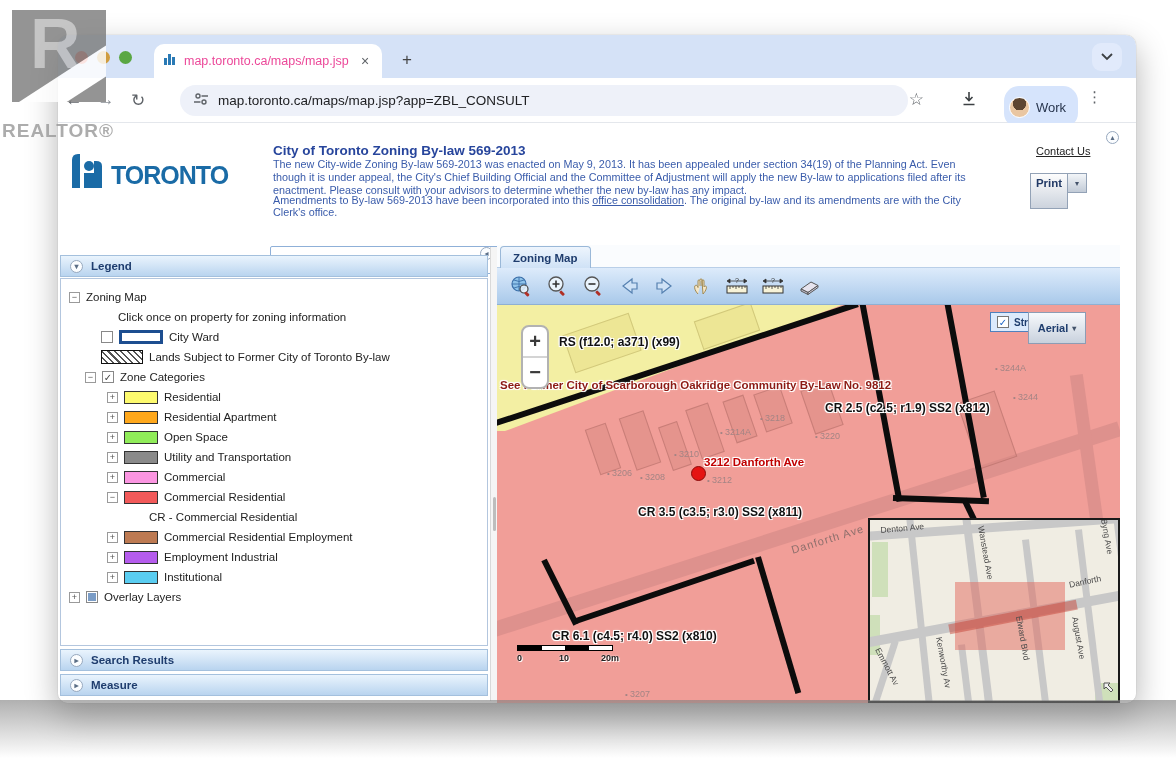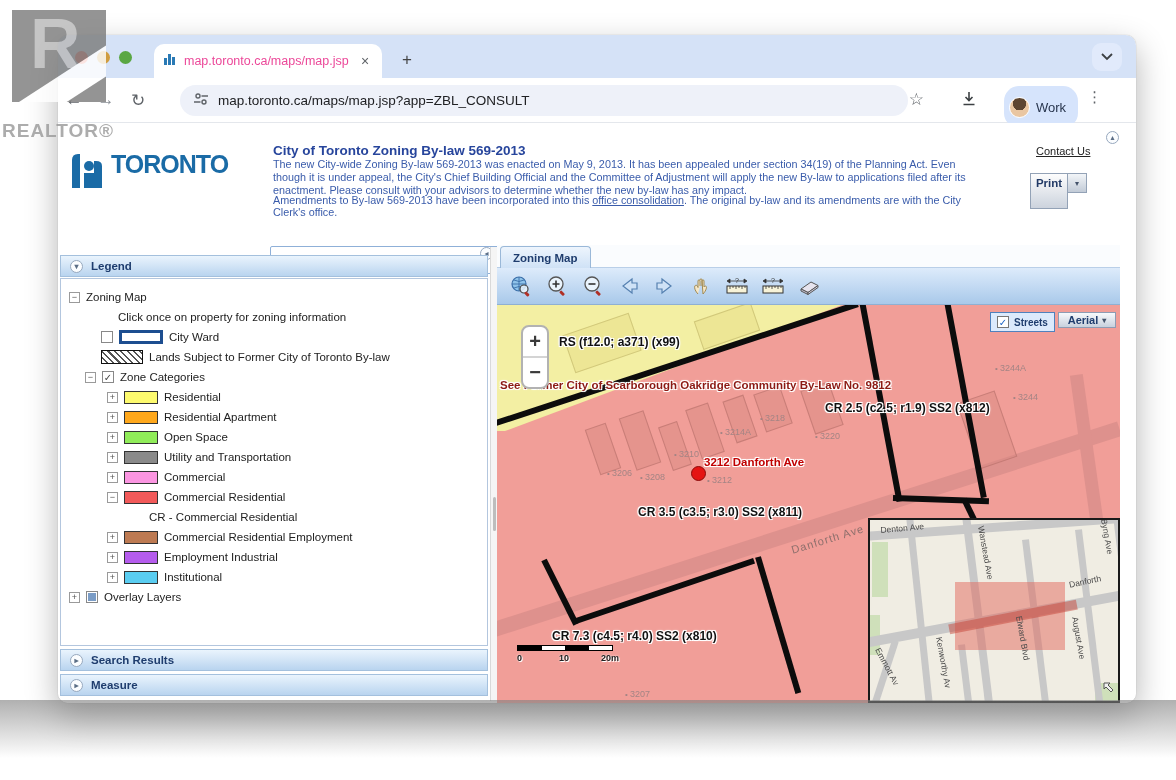--- a/index.html
+++ b/index.html
@@ -28,7 +28,7 @@
 .menu3{position:absolute;right:34px;top:53px;font-size:15px;color:#5f6368}
 
 .page{position:absolute;left:0;top:88px;right:0;bottom:0;background:#fff}
-.tlogo{position:absolute;left:10px;top:27px;display:flex;align-items:flex-start;gap:5px}
+.tlogo{position:absolute;left:10px;top:27px;display:flex;align-items:flex-end;gap:5px}
 .tlogo-text{font-size:25px;font-weight:800;color:#1a6ba6;letter-spacing:-1px}
 .htitle{position:absolute;left:215px;top:20px;font-size:13.5px;font-weight:bold;color:#27459c}
 .hpara{position:absolute;left:215px;top:35px;width:718px;font-size:10.8px;line-height:13px;color:#3a5cab}

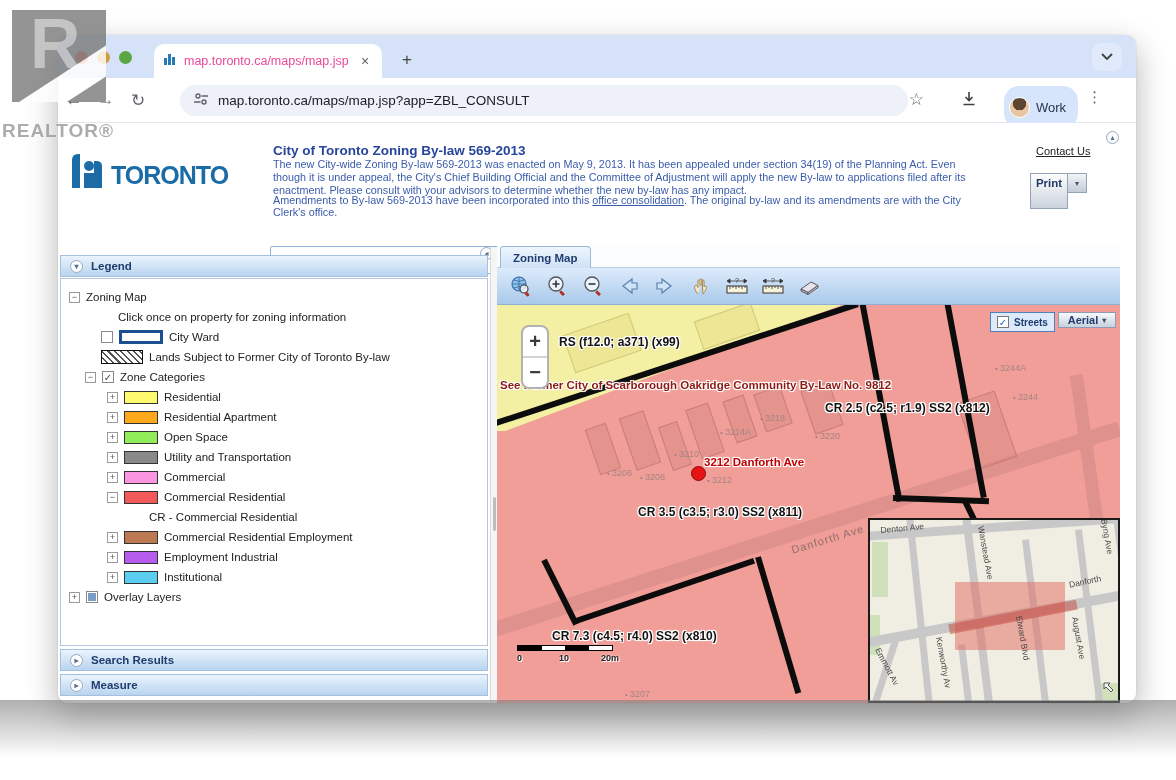--- a/index.html
+++ b/index.html
@@ -82,7 +82,7 @@
 .streets{position:absolute;left:493px;top:7px;height:20px;background:#dceafc;border:1px solid #4f81bd;display:flex;align-items:center;gap:5px;padding:0 6px;z-index:25}
 .scb{width:12px;height:12px;border:1px solid #777;background:#fff;font-size:10px;line-height:11px;text-align:center;color:#1a62c4}
 .slab{font-size:10px;font-weight:bold;color:#1f3d6e}
-.aerial{position:absolute;left:561px;top:7px;width:58px;height:16px;background:linear-gradient(#f7f9fc,#c8d1dd);border:1px solid #8d9cb4;display:flex;align-items:center;justify-content:center;gap:4px;font-size:11px;font-weight:bold;color:#1f3d6e;z-index:25}
+.aerial{position:absolute;left:531px;top:7px;width:58px;height:32px;background:linear-gradient(#f7f9fc,#c8d1dd);border:1px solid #8d9cb4;display:flex;align-items:center;justify-content:center;gap:4px;font-size:11px;font-weight:bold;color:#1f3d6e;z-index:25}
 .scale{position:absolute;left:20px;top:340px;z-index:20}
 .sbar{display:flex;border:1px solid #000;width:96px;height:6px}
 .sbar span{flex:1}

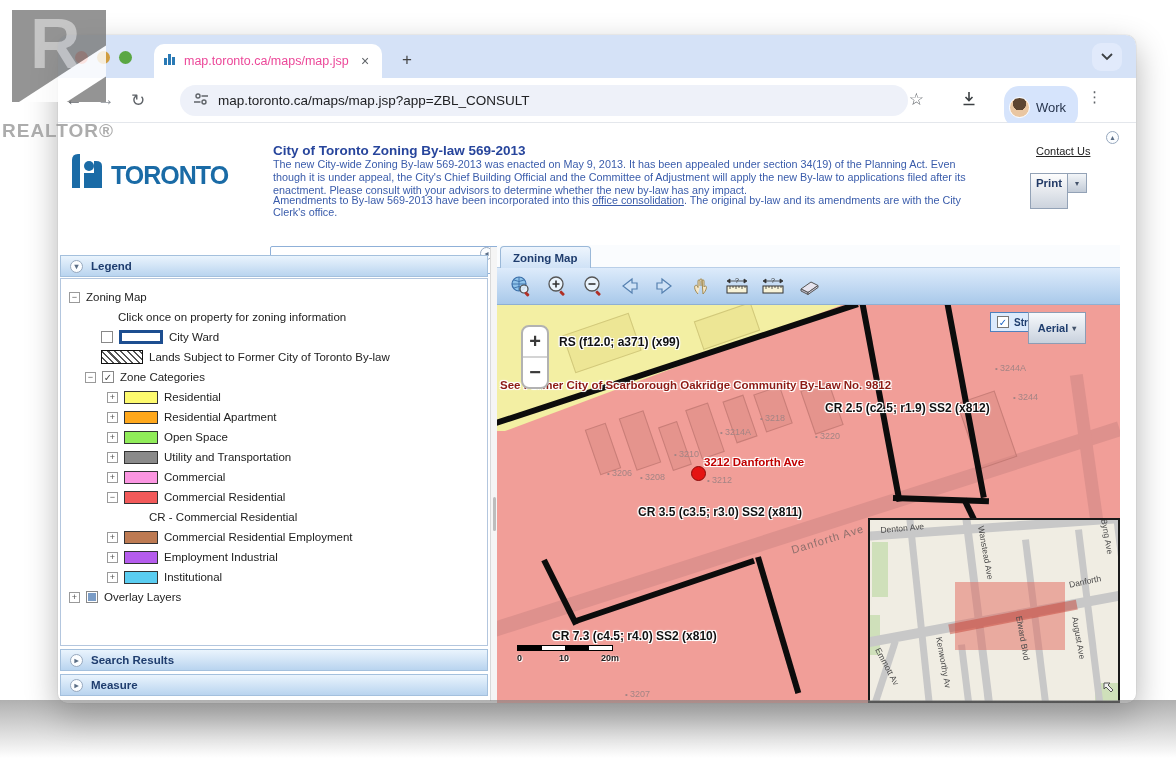--- a/index.html
+++ b/index.html
@@ -397,7 +397,7 @@
           <div class="mlabel dkred" style="left:3px;top:74px">See Former City of Scarborough Oakridge Community By-Law No. 9812</div>
           <div class="mlabel" style="left:328px;top:96px">CR 2.5 (c2.5; r1.9) SS2  (x812)</div>
           <div class="mlabel" style="left:141px;top:200px">CR 3.5 (c3.5; r3.0) SS2  (x811)</div>
-          <div class="mlabel" style="left:55px;top:324px">CR 7.3 (c4.5; r4.0) SS2  (x810)</div>
+          <div class="mlabel" style="left:55px;top:324px">CR 6.1 (c4.5; r4.0) SS2  (x810)</div>
           <div class="mlabel marker" style="left:207px;top:151px">3212 Danforth Ave</div>
           <div class="dot" style="left:194px;top:161px"></div>
           <div class="street" style="left:293px;top:228px">Danforth Ave</div>

